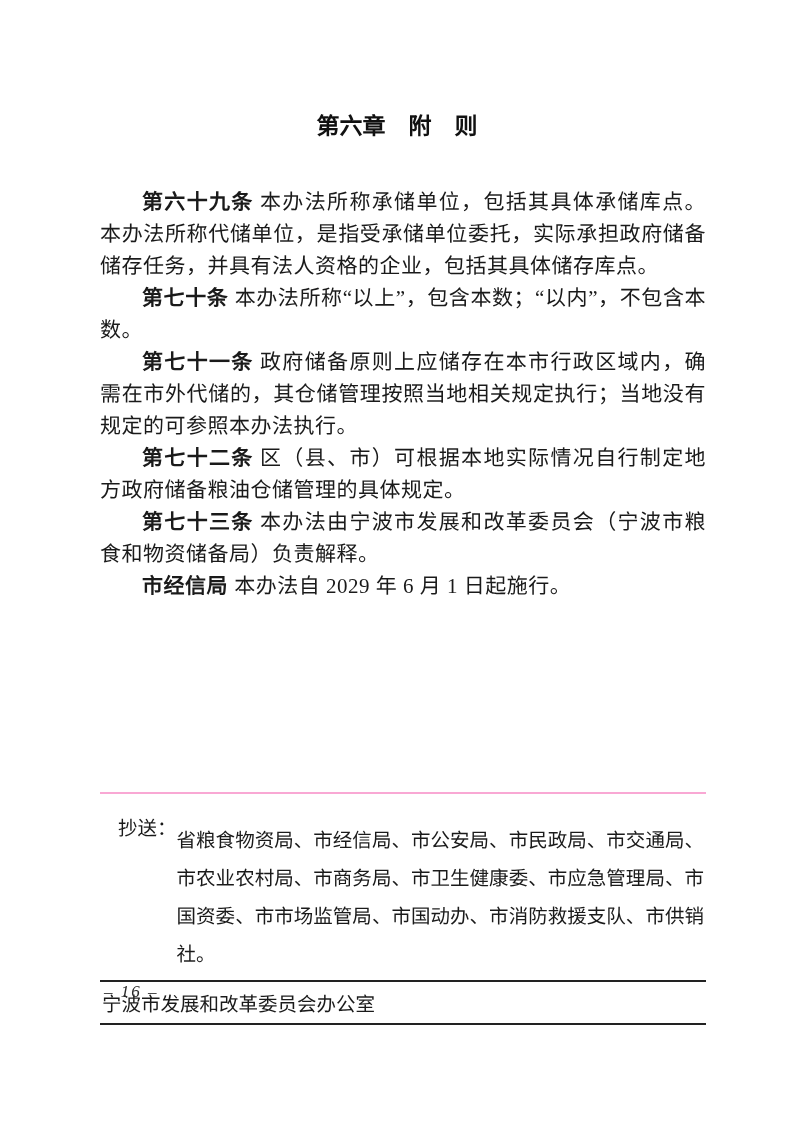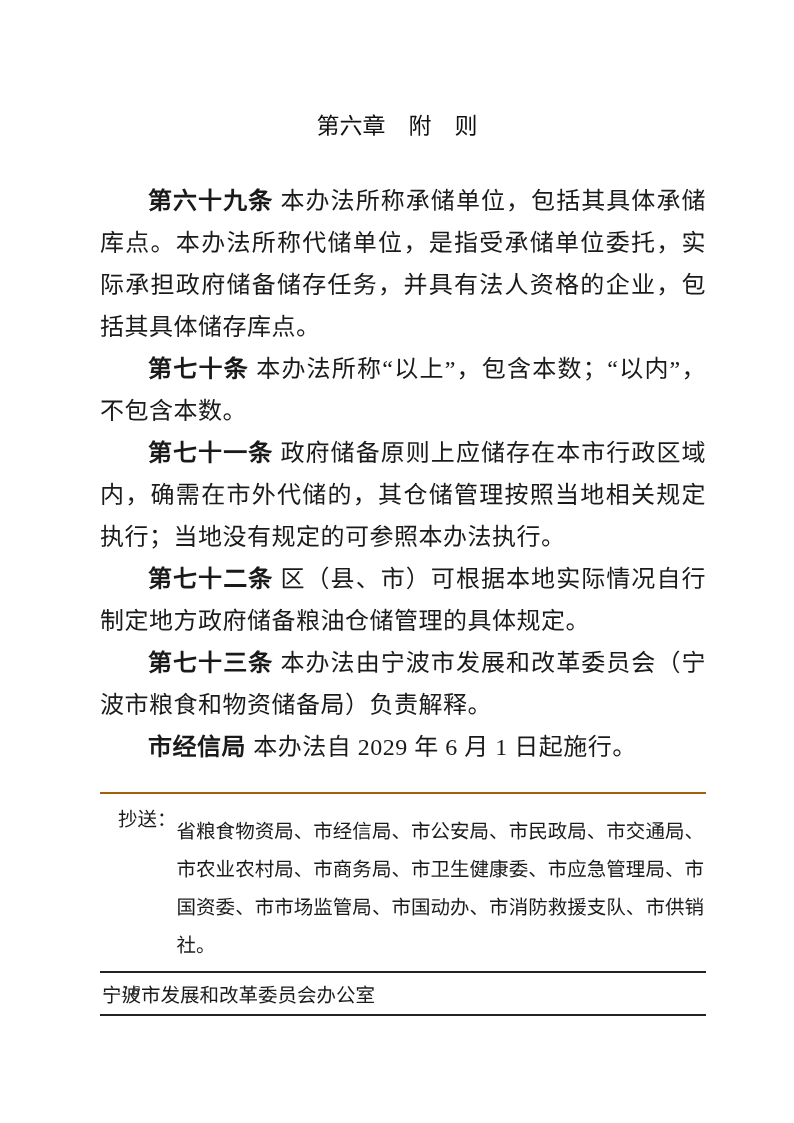--- a/index.html
+++ b/index.html
@@ -20,7 +20,7 @@
     width: 100%;
     text-align: center;
     font-family: "Liberation Sans", "DejaVu Sans", sans-serif;
-    font-weight: normal;
+    font-weight: bold;
     font-size: 23px;
     line-height: 32px;
     color: #111111;

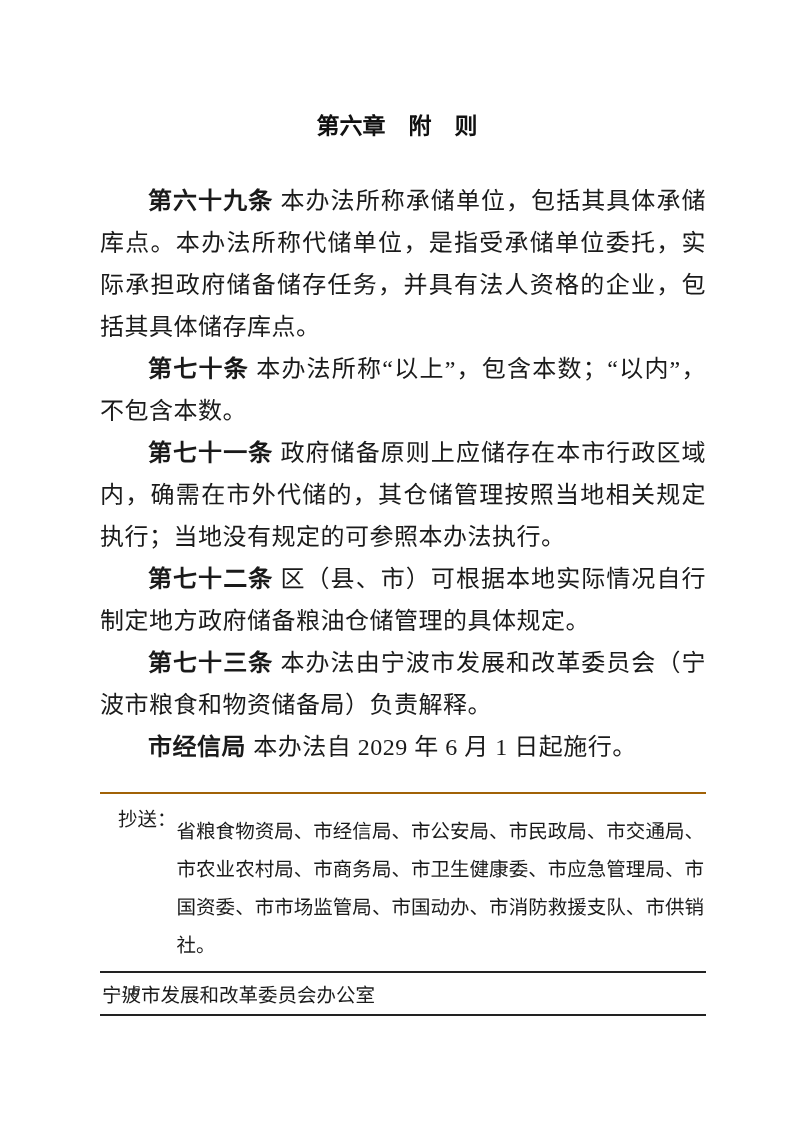--- a/index.html
+++ b/index.html
@@ -27,11 +27,11 @@
   }
   .body-text {
     position: absolute;
-    top: 180px;
+    top: 186px;
     left: 100px;
     width: 606px;
-    font-size: 24px;
-    line-height: 42px;
+    font-size: 21px;
+    line-height: 32px;
     letter-spacing: 0.5px;
     text-align: justify;
     text-justify: inter-ideograph;

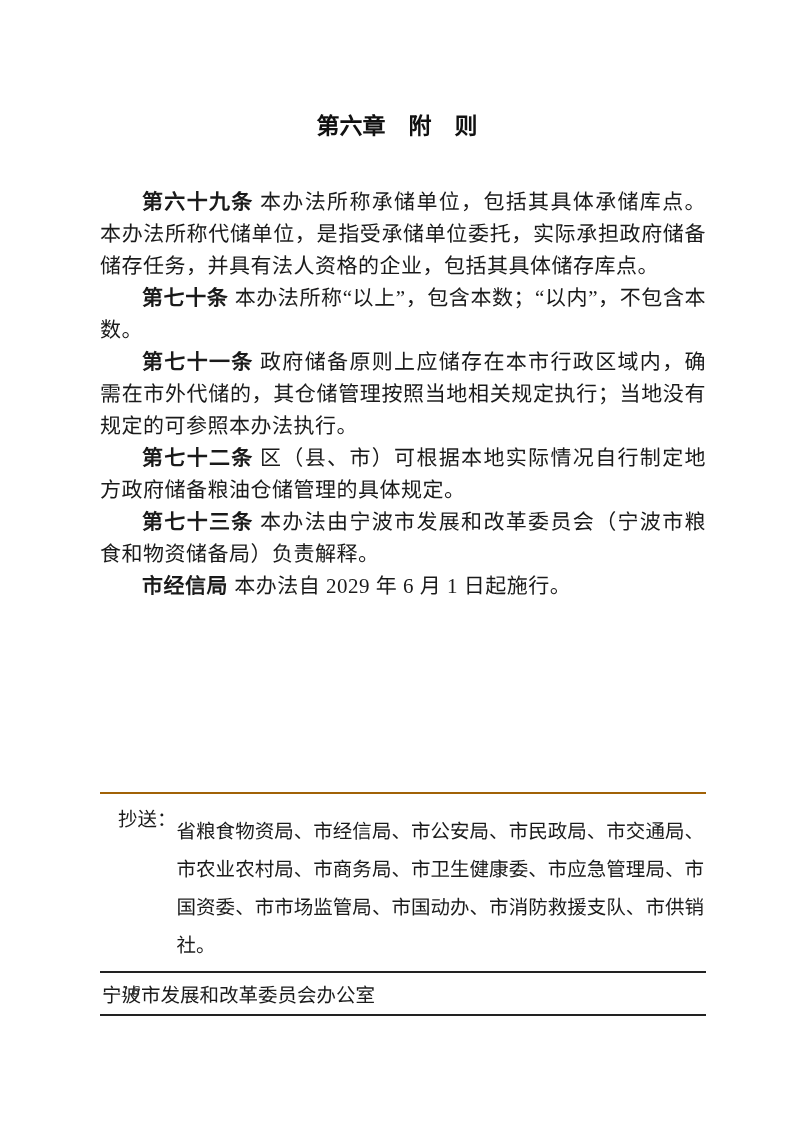--- a/index.html
+++ b/index.html
@@ -53,10 +53,10 @@
     color: #1a1a1a;
   }
   .cc-block {
-    border-top: 2px solid #a16207;
+    border-top: 2px solid #f9a8d4;
     display: flex;
     align-items: flex-start;
-    padding: 7px 2px 6px 18px;
+    padding: 16px 2px 6px 18px;
     line-height: 38px;
   }
   .cc-label {

